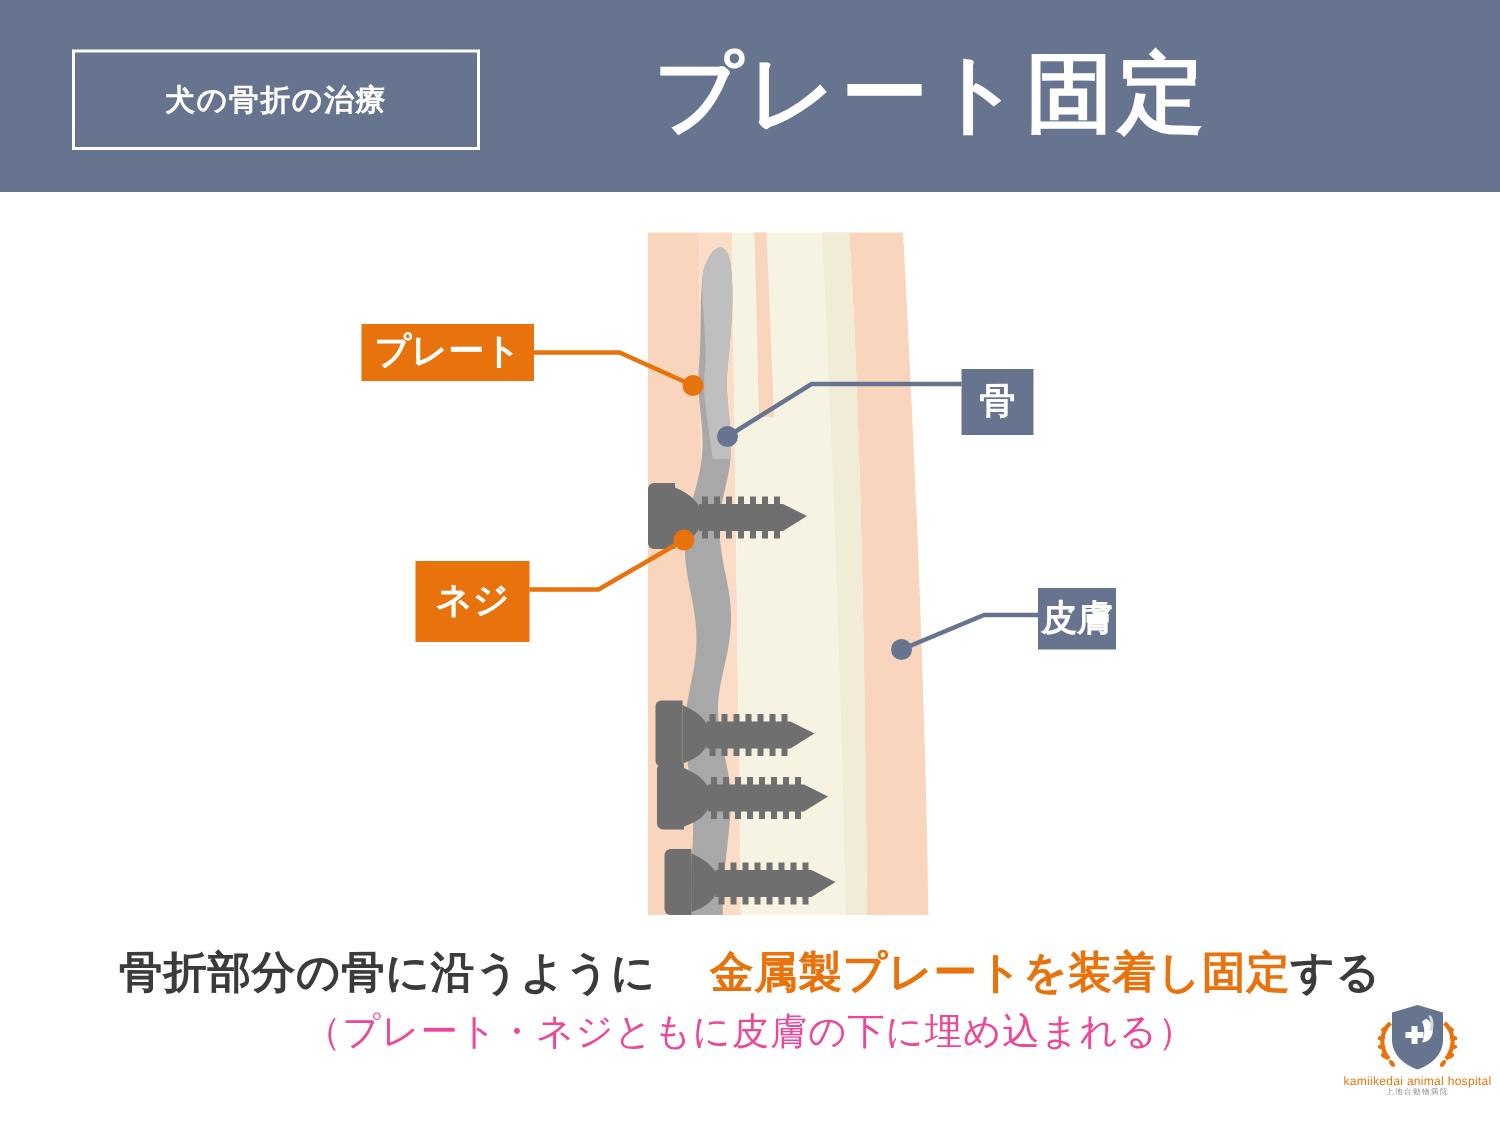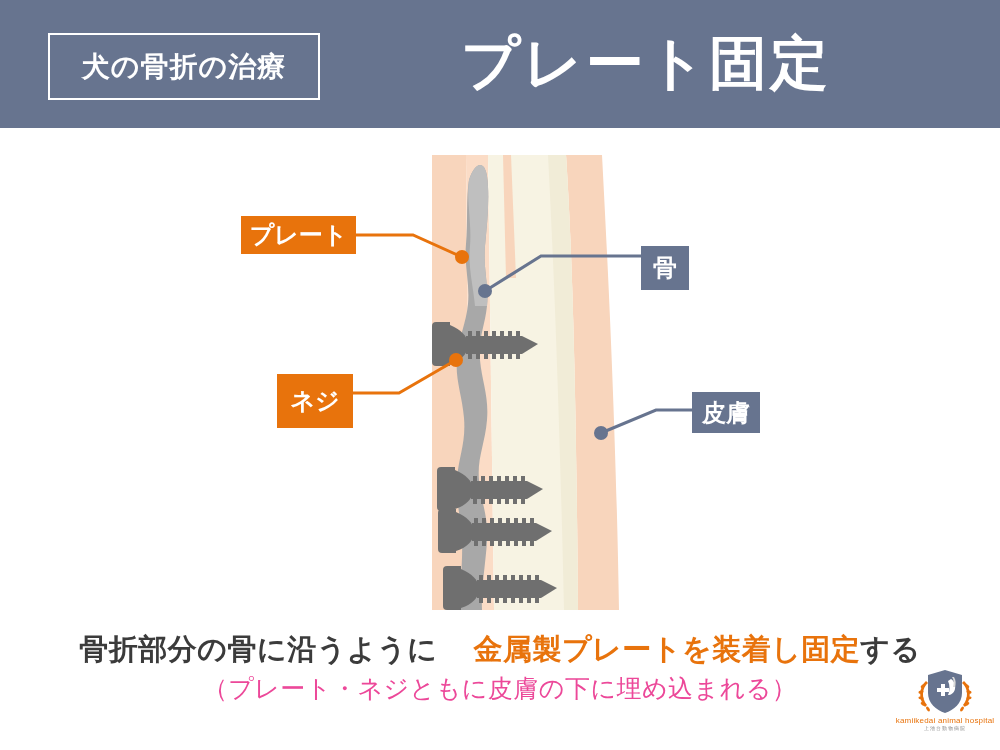--- a/index.html
+++ b/index.html
@@ -40,7 +40,7 @@
   }
   .header-tag span {
     color: #ffffff;
-    font-size: 28px;
+    font-size: 20px;
     font-weight: bold;
     letter-spacing: 1px;
     line-height: 1;

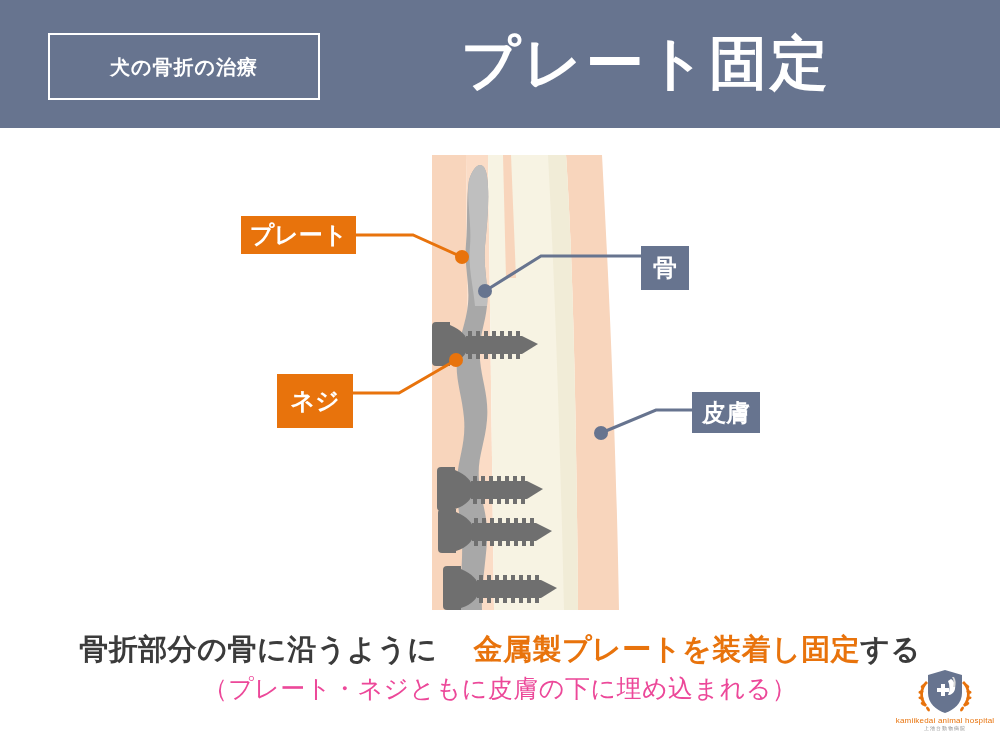--- a/index.html
+++ b/index.html
@@ -47,7 +47,7 @@
   }
   .header-title {
     position: absolute;
-    left: 461px;
+    left: 436px;
     top: 22px;
     color: #ffffff;
     font-size: 58px;

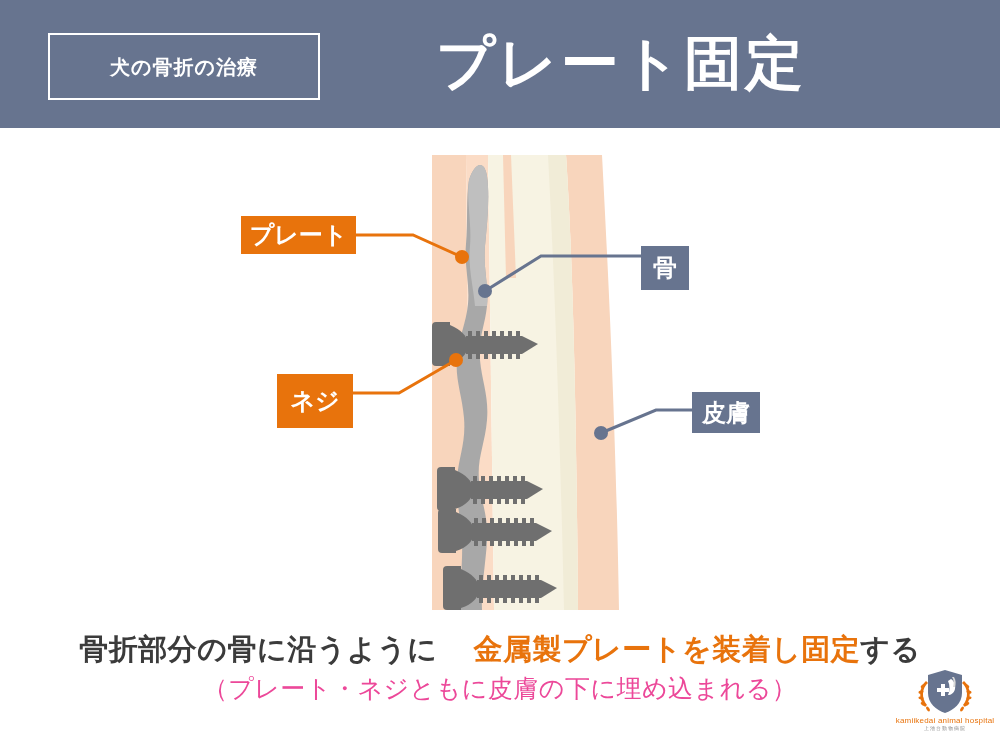--- a/index.html
+++ b/index.html
@@ -101,7 +101,7 @@
   }
   .label-skin {
     left: 692px;  top: 392px;
-    width: 68px;  height: 41px;
+    width: 52px;  height: 41px;
     font-size: 24px;
   }
 

